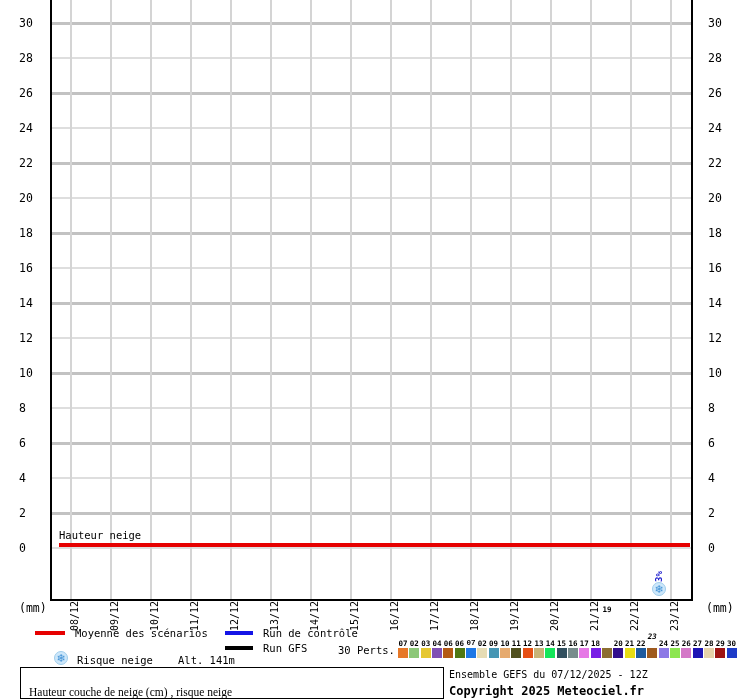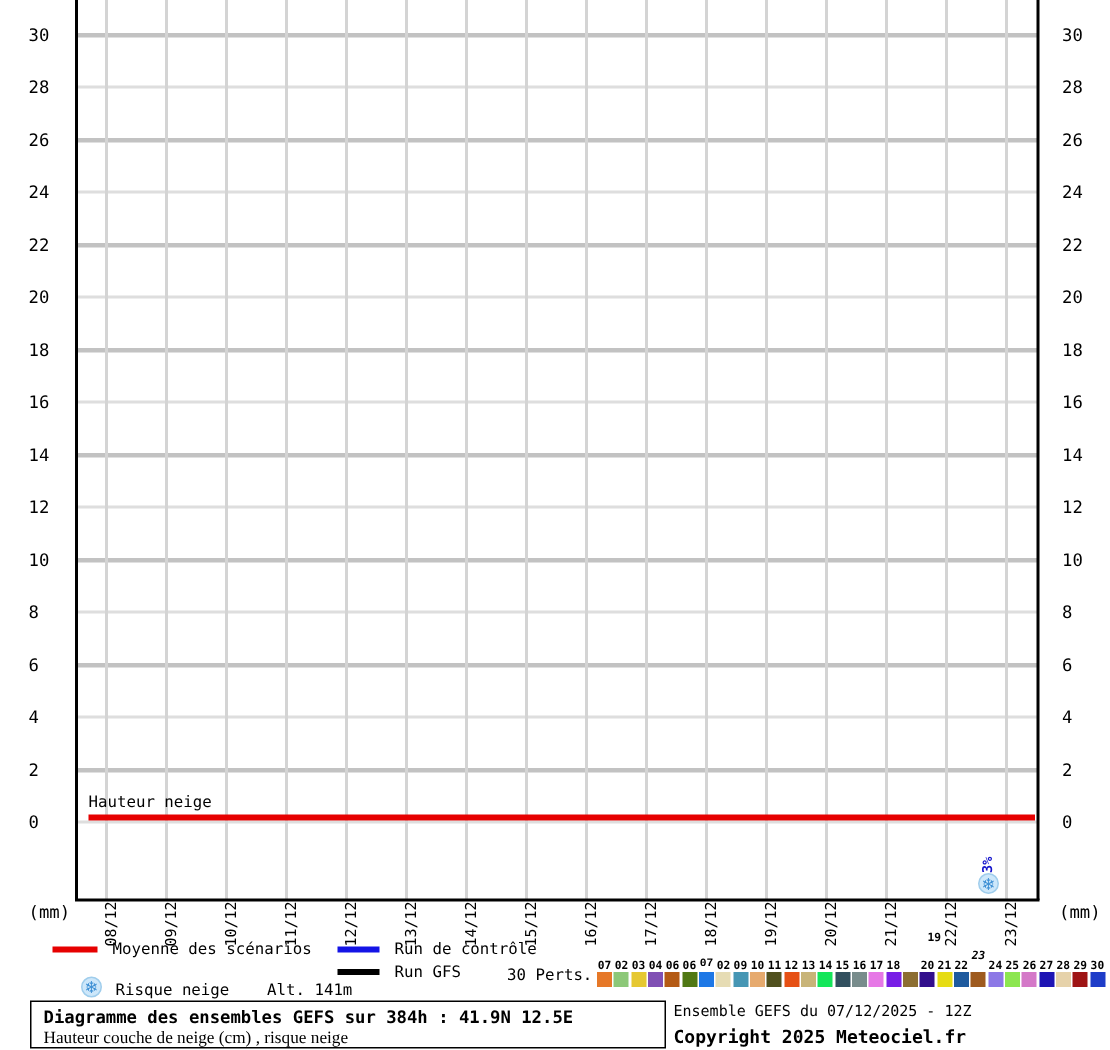--- a/index.html
+++ b/index.html
@@ -179,7 +179,7 @@
       <div style="position: absolute; left: 579.3px; top: 648px; width: 10px; height: 10px; background: rgb(230, 120, 230);"></div>
       <div class="pertnum" style="position: absolute; left: 590.1px; top: 639px; width: 11px;">18</div>
       <div style="position: absolute; left: 590.6px; top: 648px; width: 10px; height: 10px; background: rgb(120, 30, 230);"></div>
-      <div class="pertnum" style="position: absolute; left: 601.4px; top: 620px; width: 11px; margin-left: 16px;">19</div>
+      <div class="pertnum" style="position: absolute; left: 601.4px; top: 605px; width: 11px;">19</div>
       <div style="position: absolute; left: 601.9px; top: 648px; width: 10px; height: 10px; background: rgb(140, 110, 50);"></div>
       <div class="pertnum" style="position: absolute; left: 612.8px; top: 639px; width: 11px;">20</div>
       <div style="position: absolute; left: 613.3px; top: 648px; width: 10px; height: 10px; background: rgb(50, 15, 140);"></div>

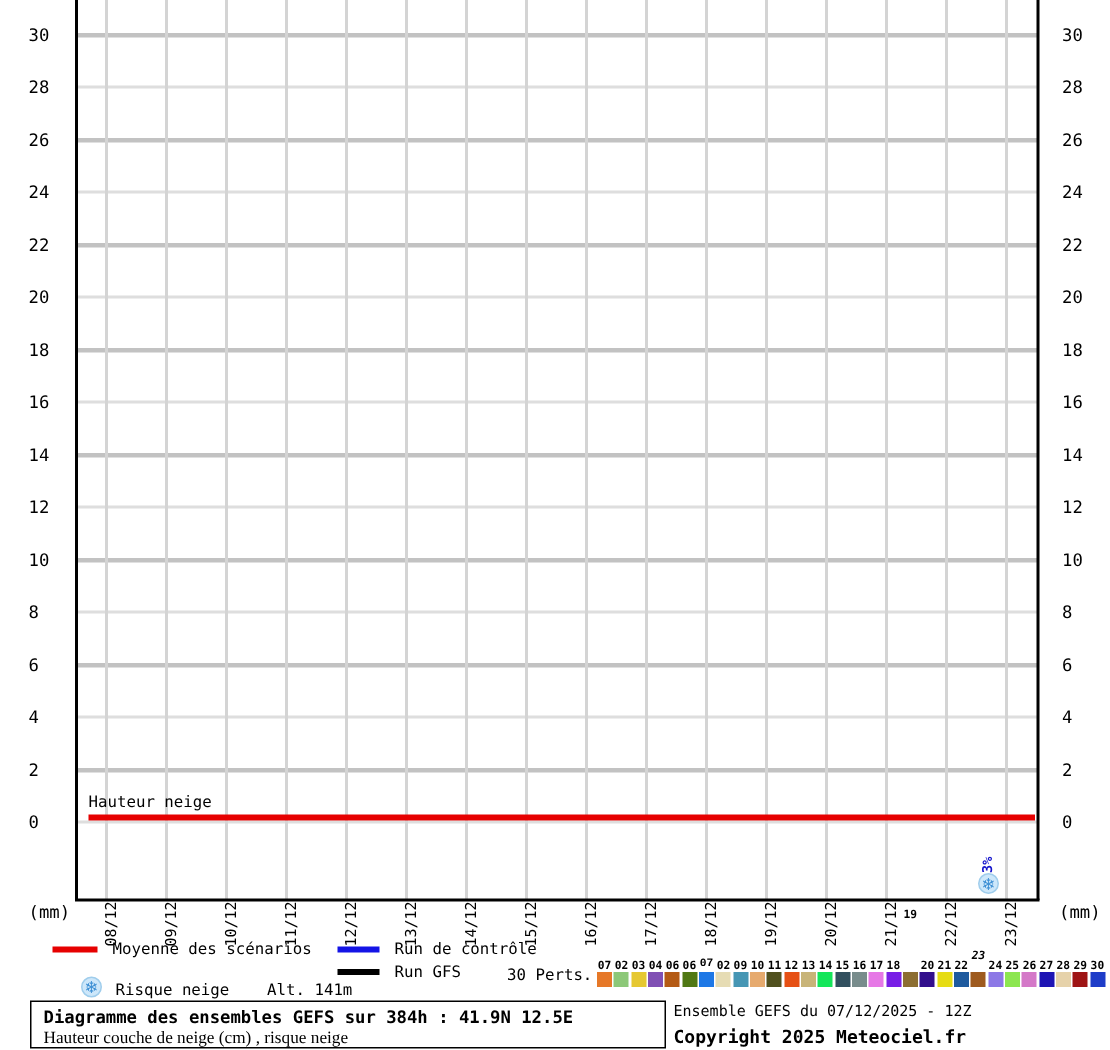--- a/index.html
+++ b/index.html
@@ -206,7 +206,6 @@
     </div>
 
   <div class="abs" id="title-box" style="left:20px;top:667px;width:424px;height:32px;">
-    <div class="abs title-main" style="left:8px;top:3px;">Diagramme des ensembles GEFS sur 384h : 41.9N 12.5E</div>
     <div class="abs title-sub" style="left:8px;top:17px;font-family:Liberation Serif, serif;">Hauteur couche de neige (cm) , risque neige</div>
   </div>
 

